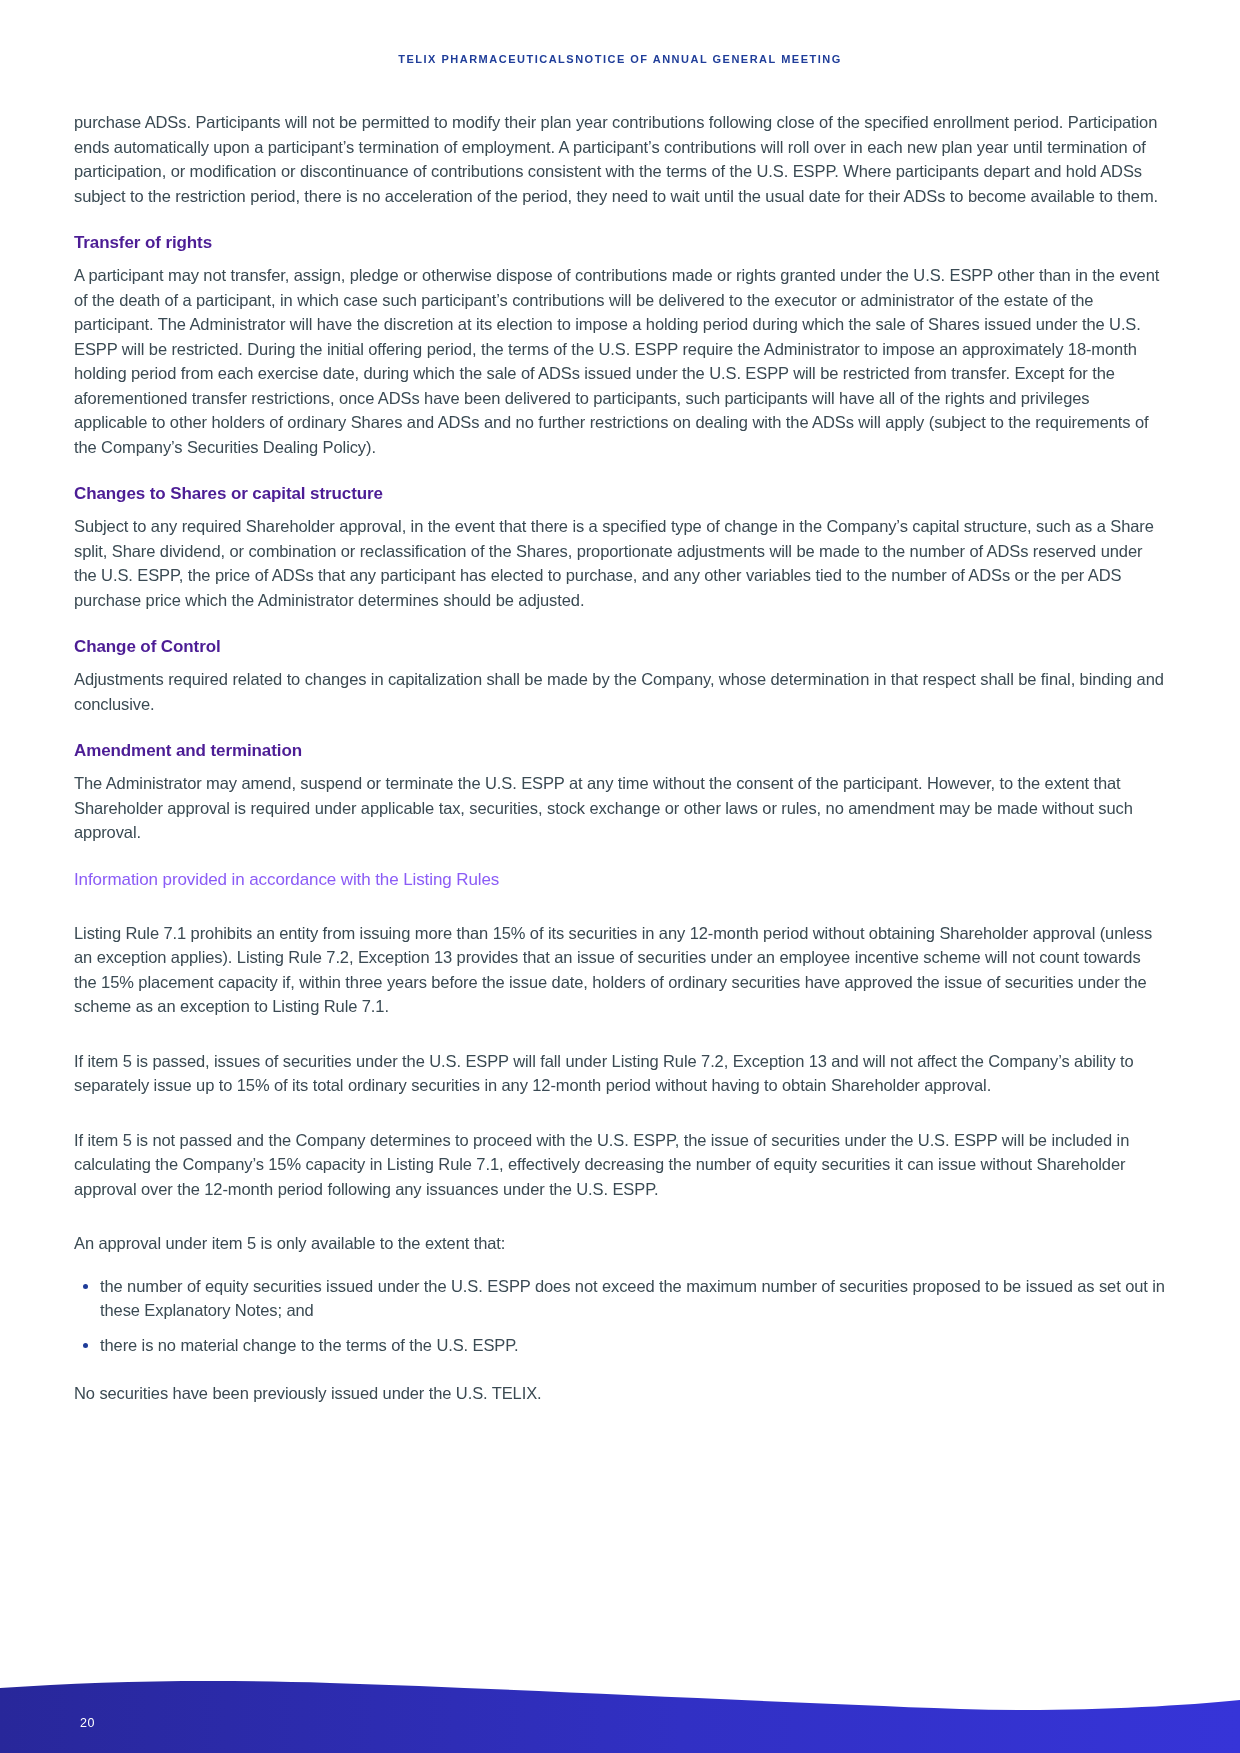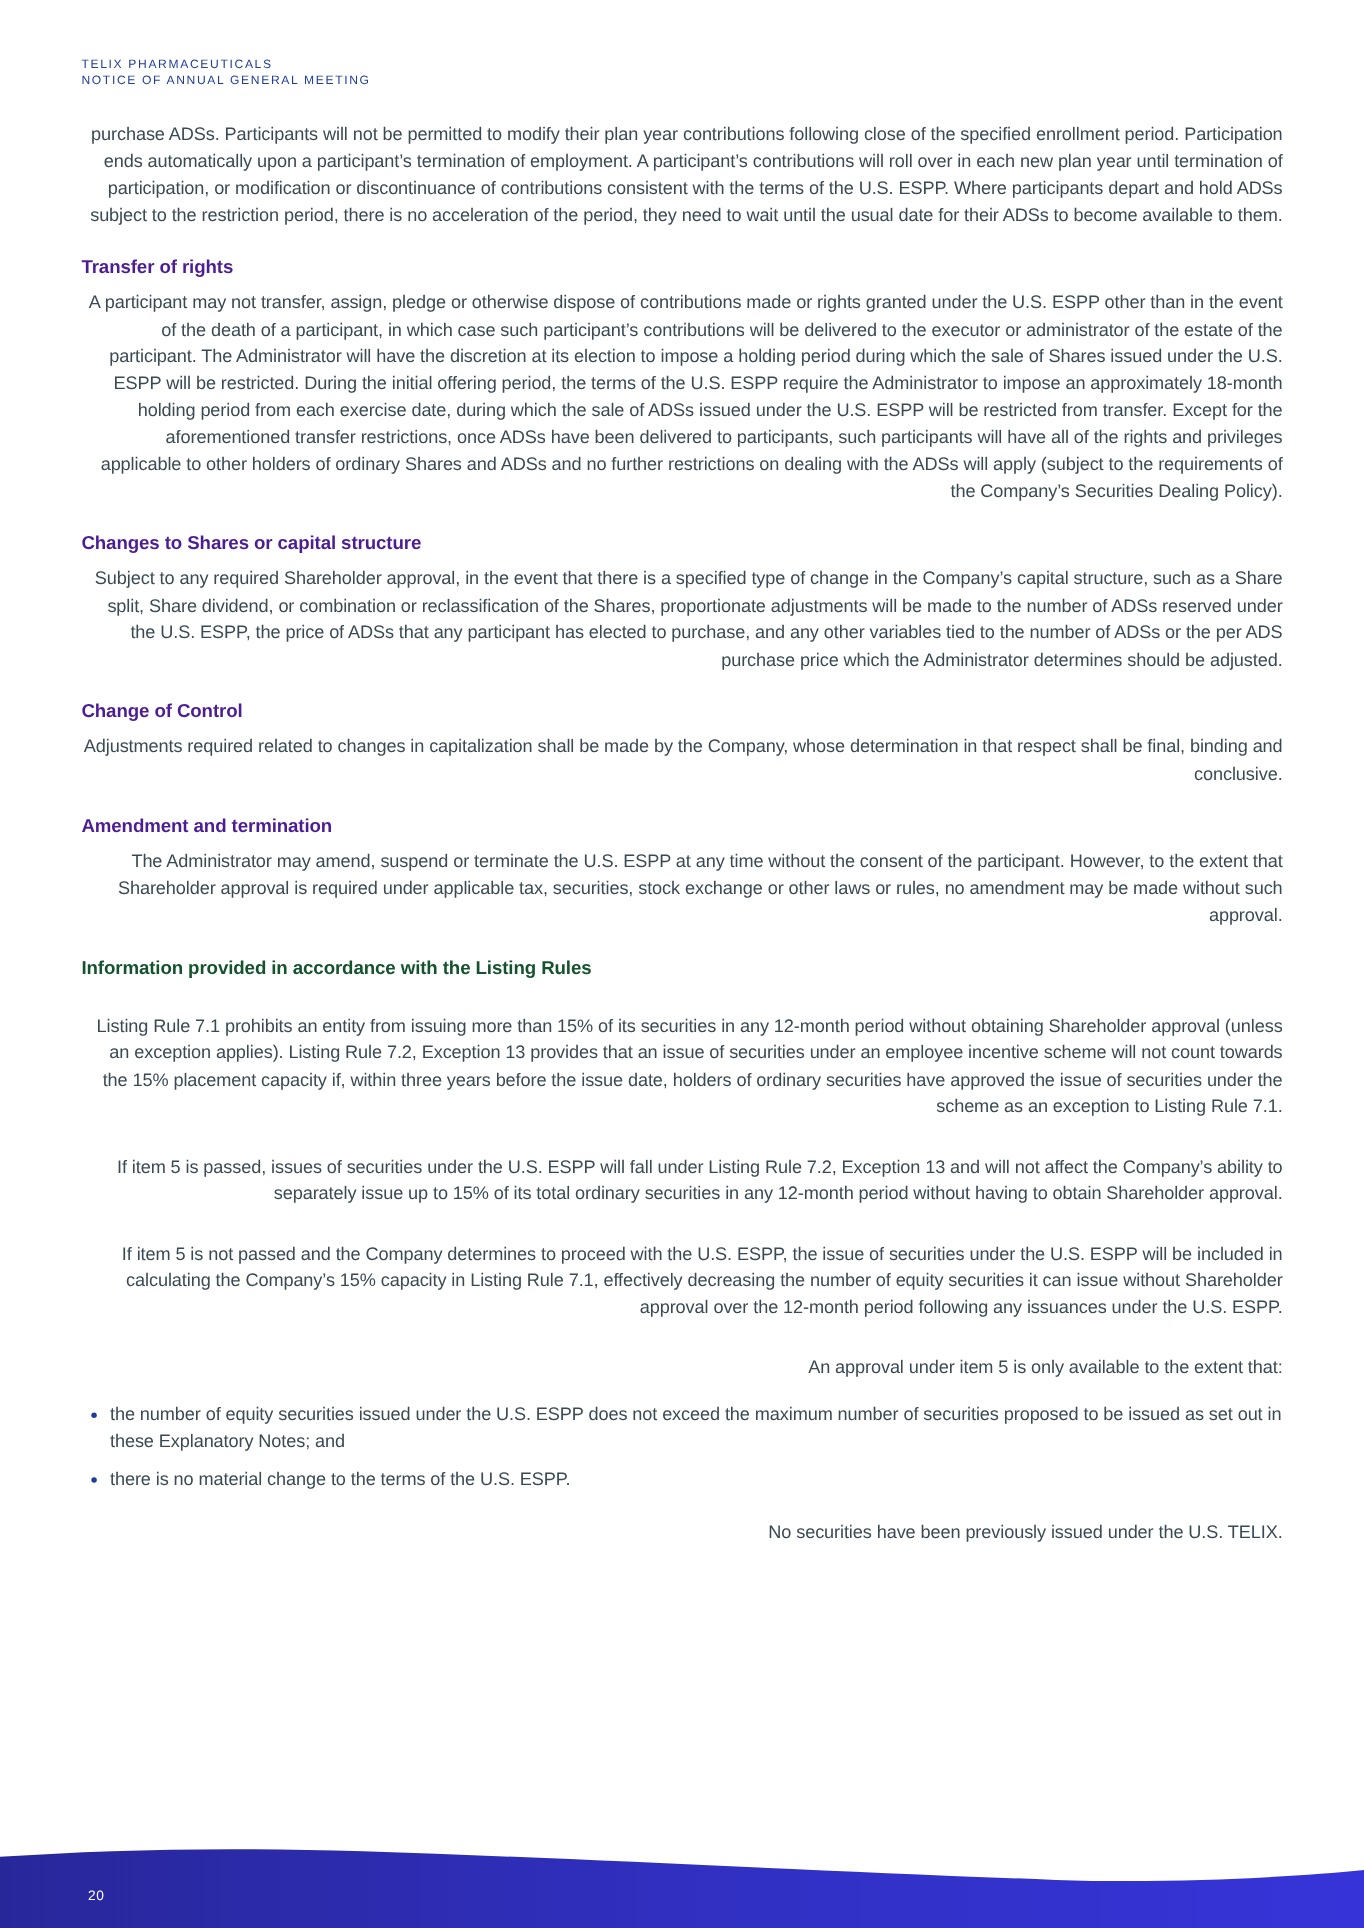--- a/index.html
+++ b/index.html
@@ -27,8 +27,7 @@
     line-height: 14px;
     letter-spacing: 1.5px;
     color: #1f3d99;
-    font-weight: 400;
-    flex-direction: column;
+    font-weight: 700;
   }
   .content {
     position: absolute;

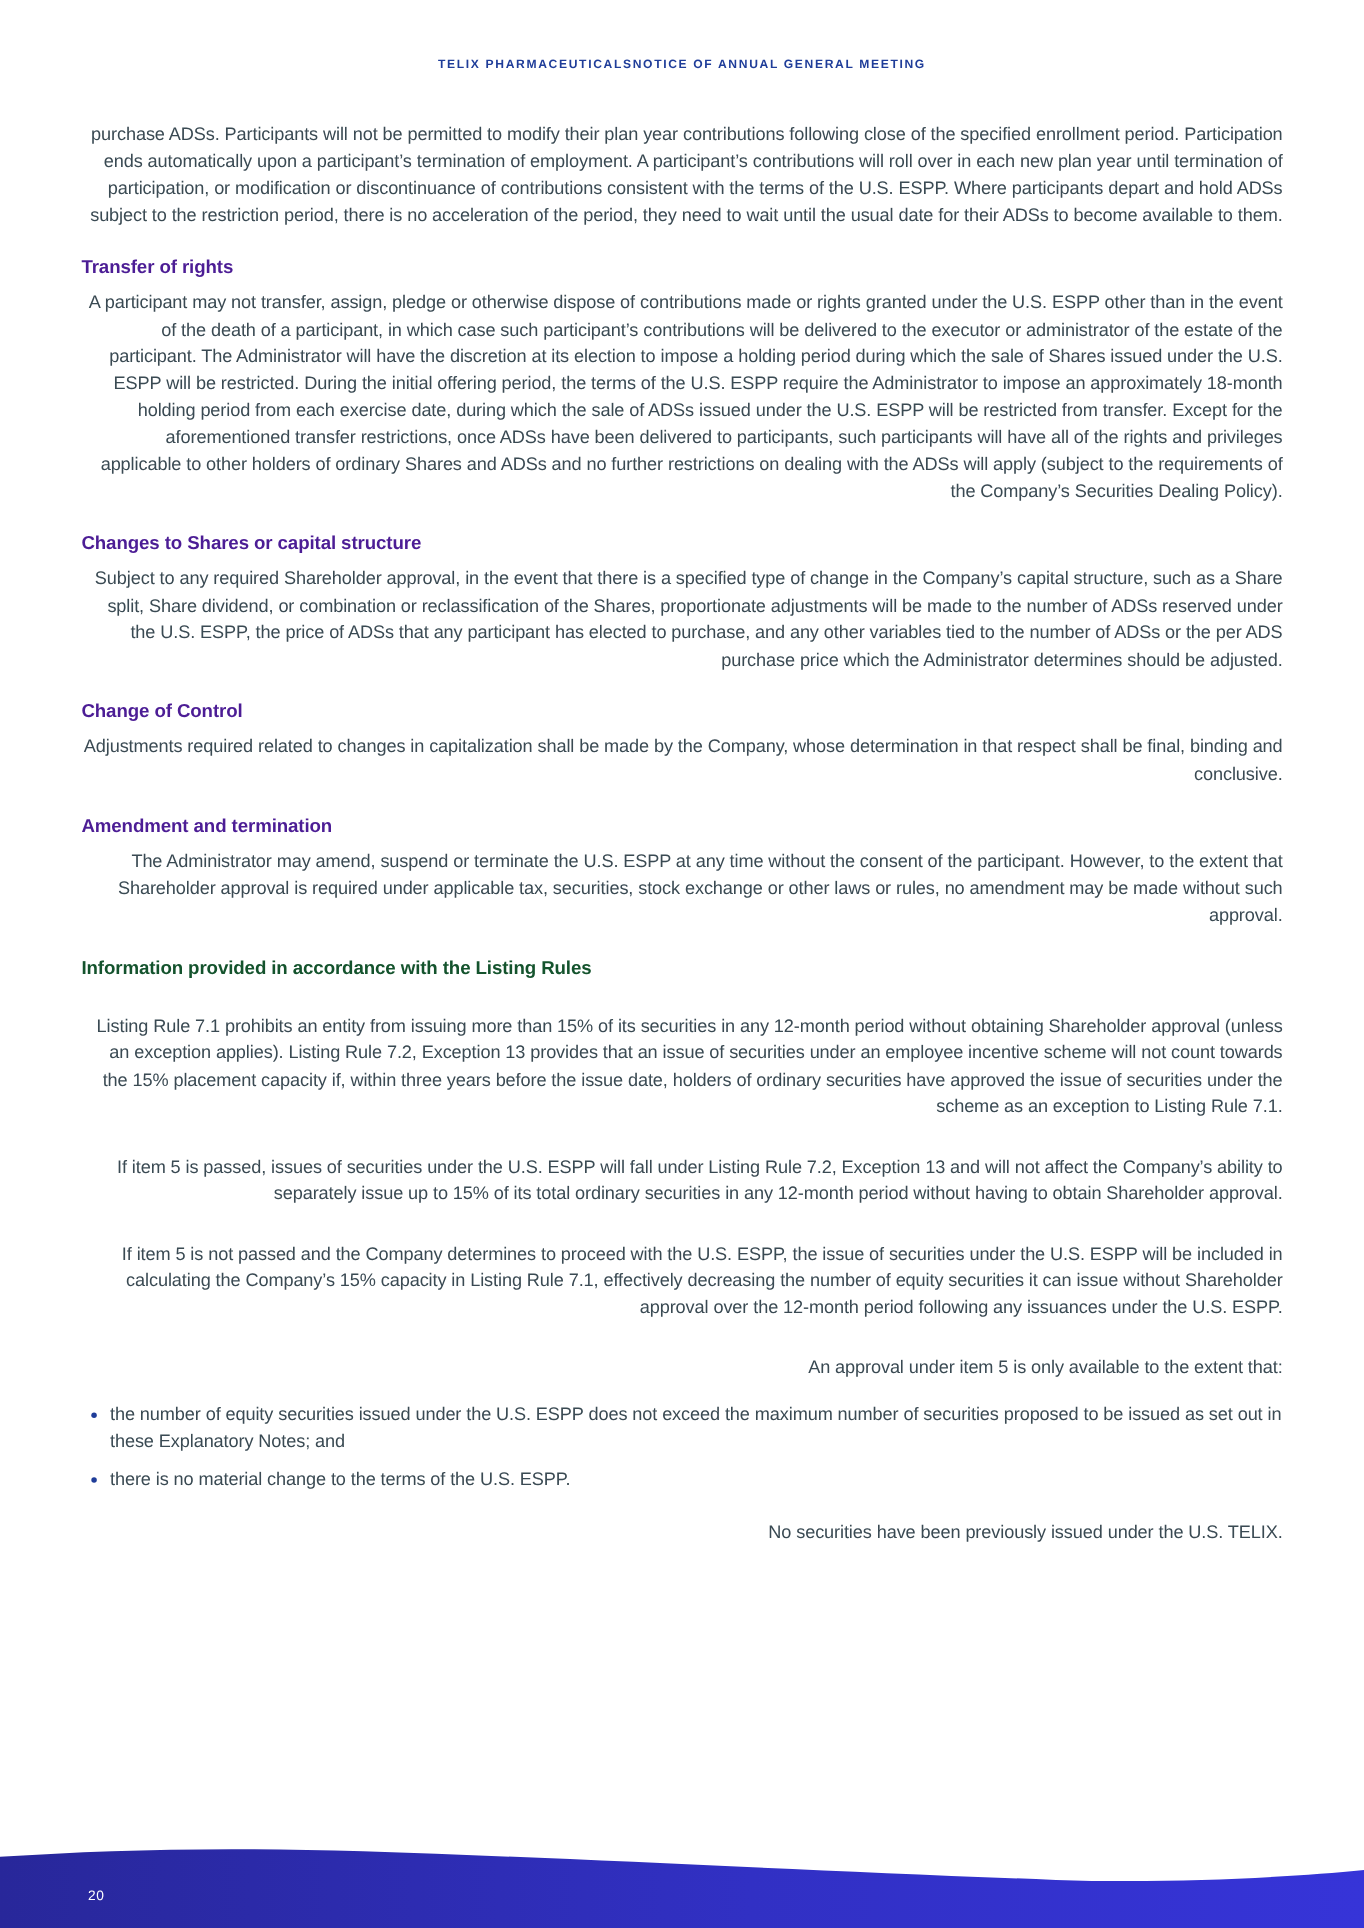--- a/index.html
+++ b/index.html
@@ -39,7 +39,7 @@
     color: #3a4a53;
     letter-spacing: -0.1px;
   }
-  .body-text { margin: 0; text-align: right; }
+  .body-text { margin: 0; }
   .blue-heading {
     font-size: 17px;
     line-height: 22px;

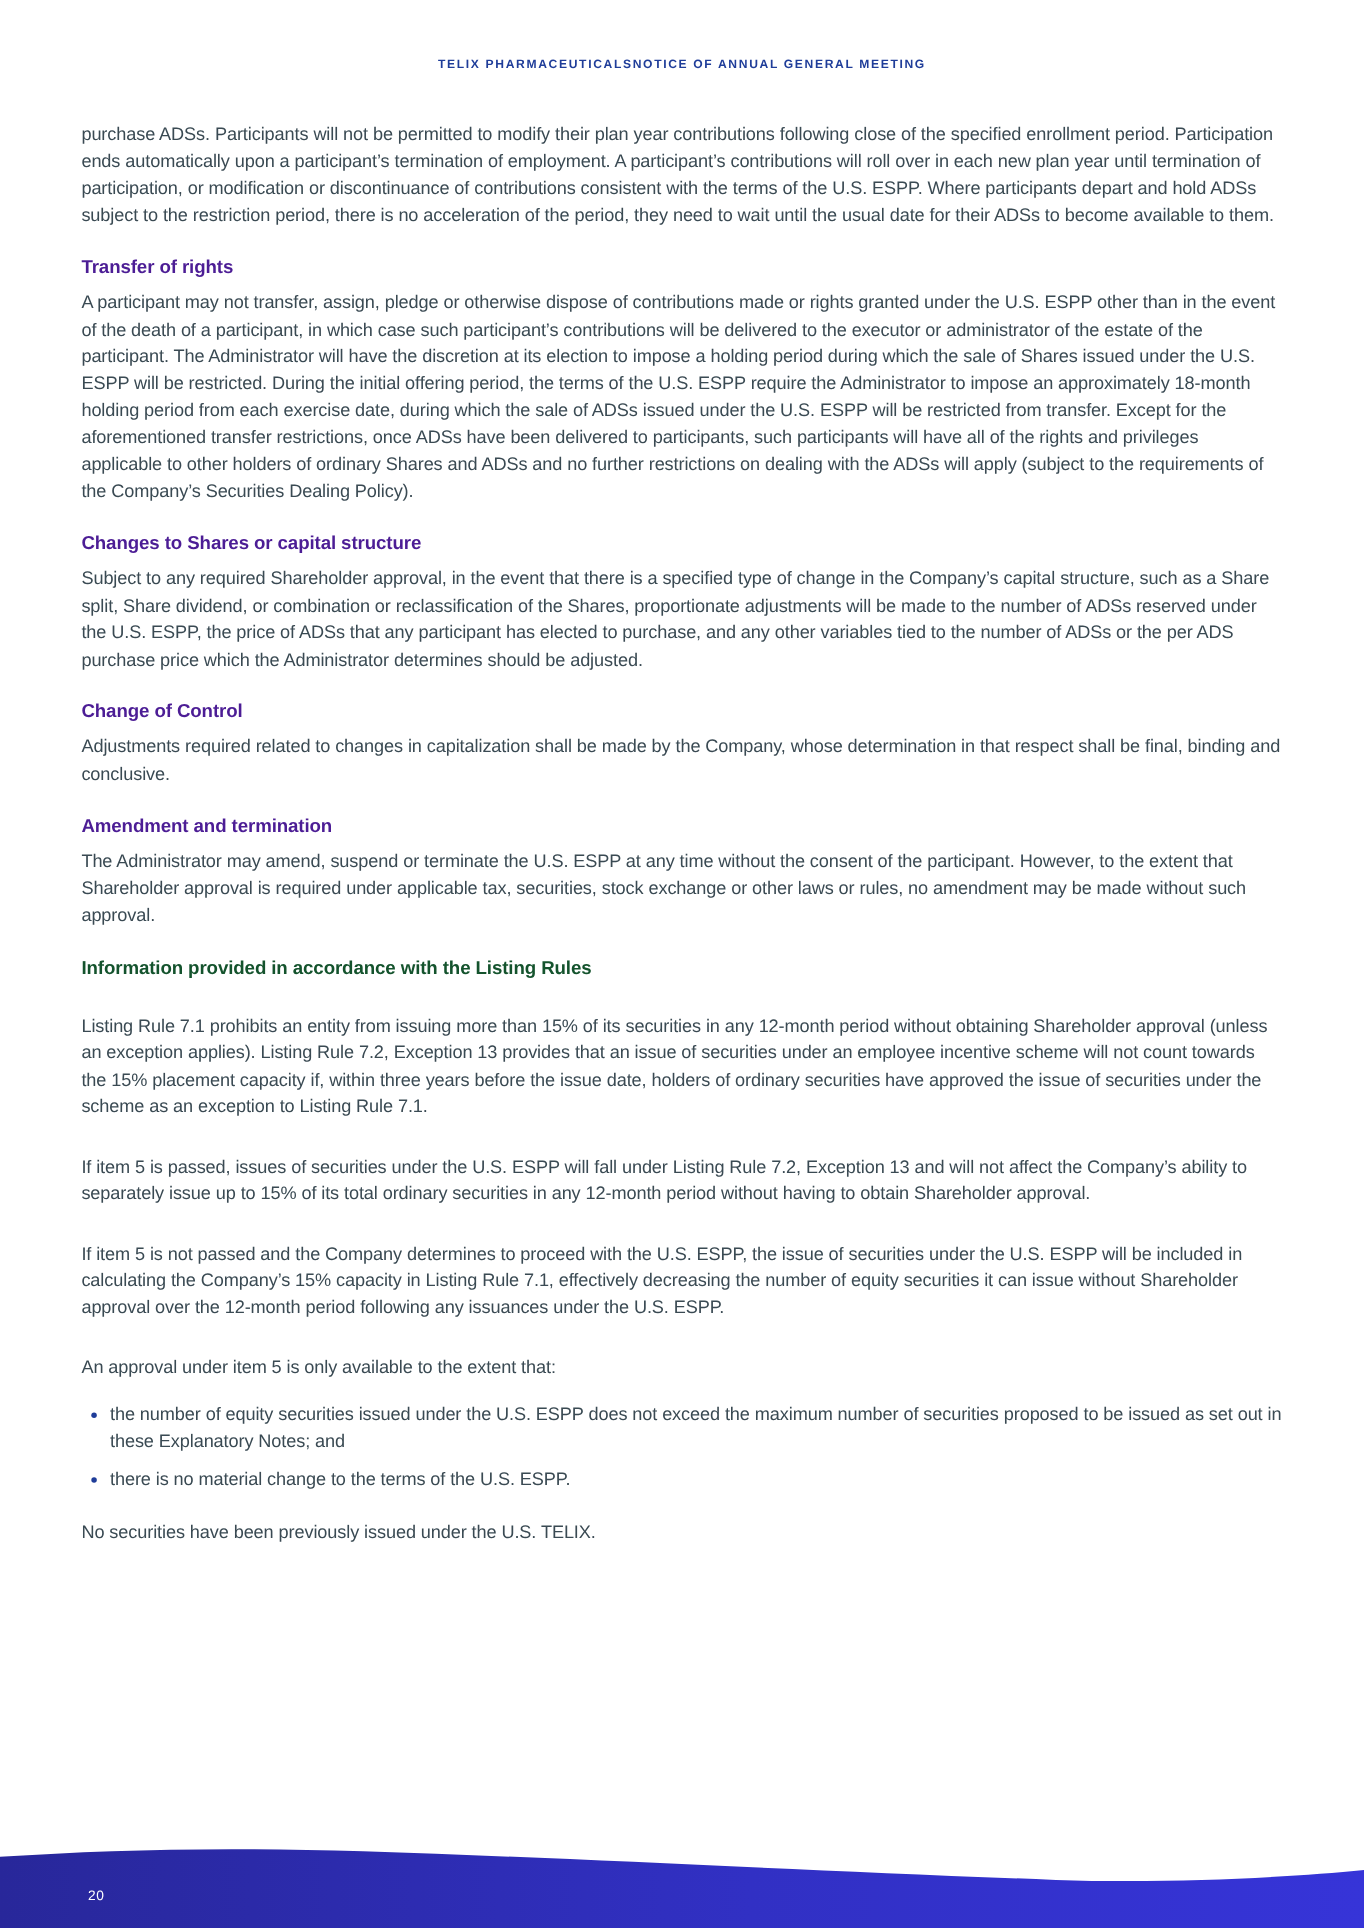--- a/index.html
+++ b/index.html
@@ -50,8 +50,8 @@
   .dark-heading {
     font-size: 17px;
     line-height: 22px;
-    font-weight: bold;
-    color: #14532d;
+    font-weight: normal;
+    color: #8b5cf6;
     margin: 24px 0 30px 0;
   }
   .lr-para { margin-top: 30px; }

